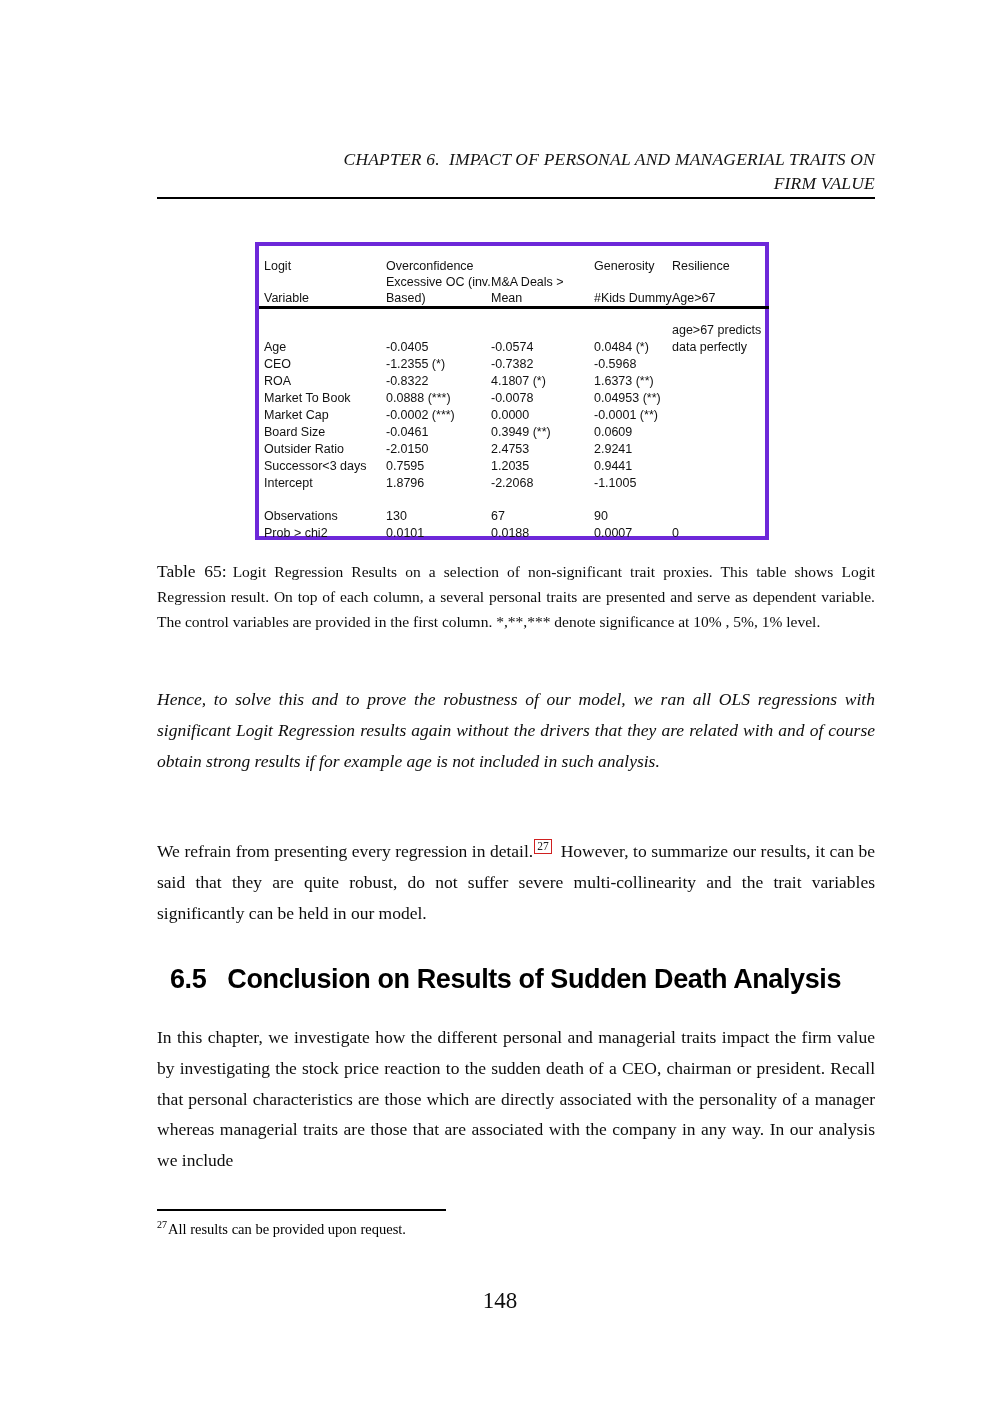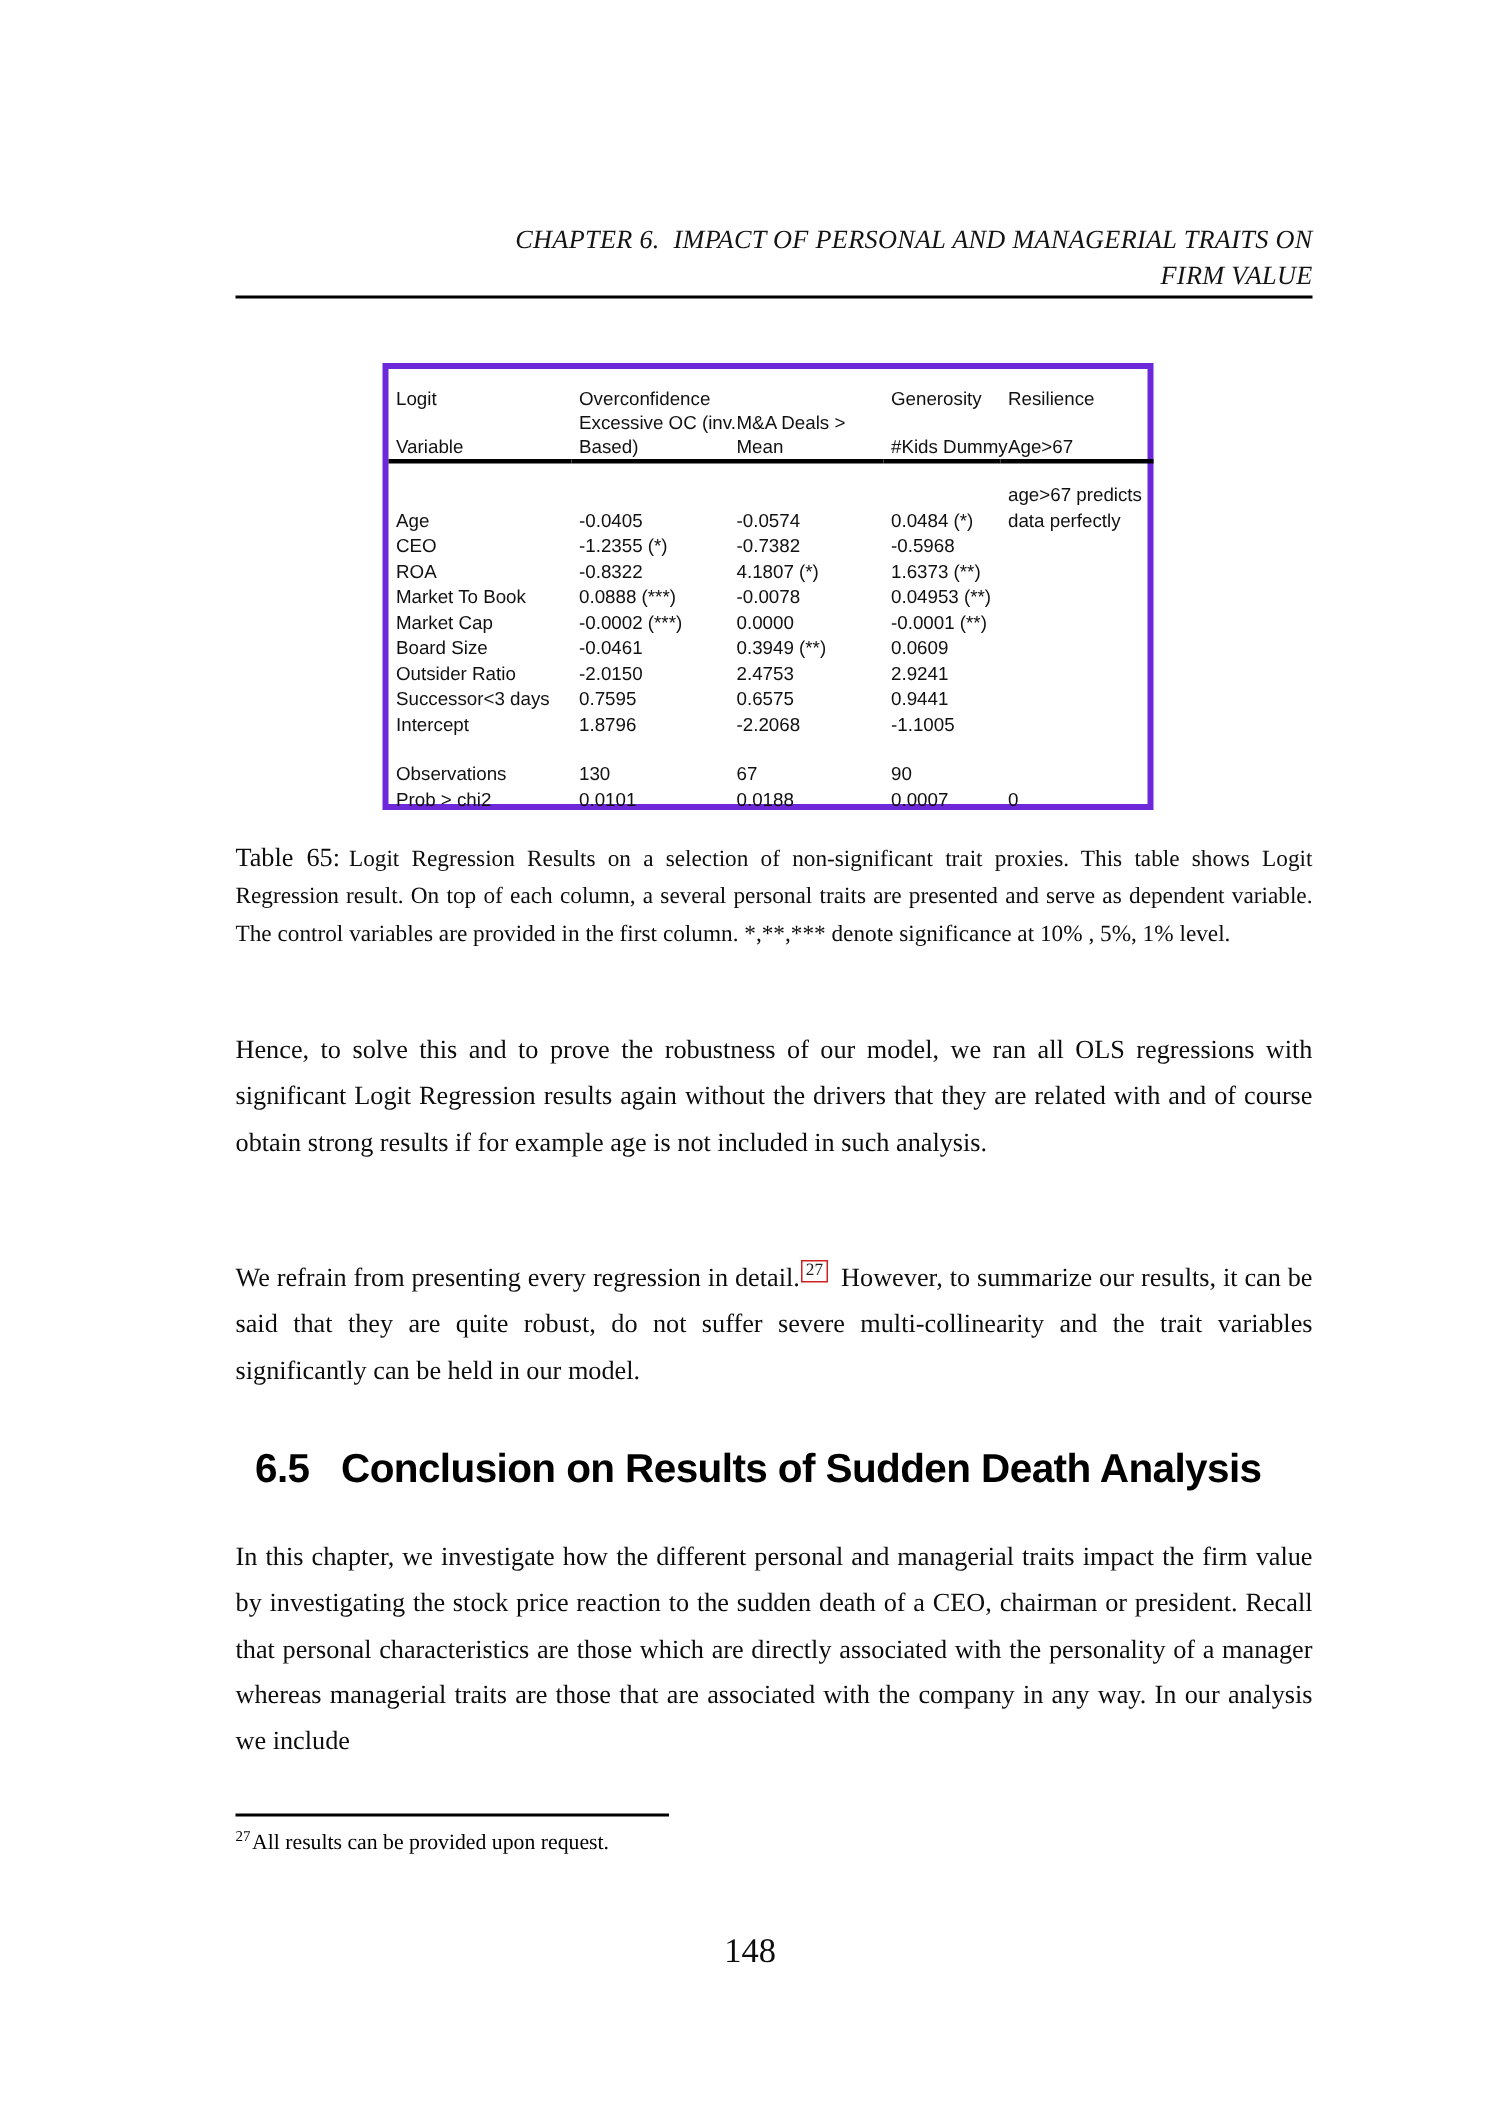--- a/index.html
+++ b/index.html
@@ -251,7 +251,7 @@
         <tr>
           <td>Successor&lt;3 days</td>
           <td>0.7595</td>
-          <td>0.6575</td>
+          <td>1.2035</td>
           <td>0.9441</td>
           <td></td>
         </tr>

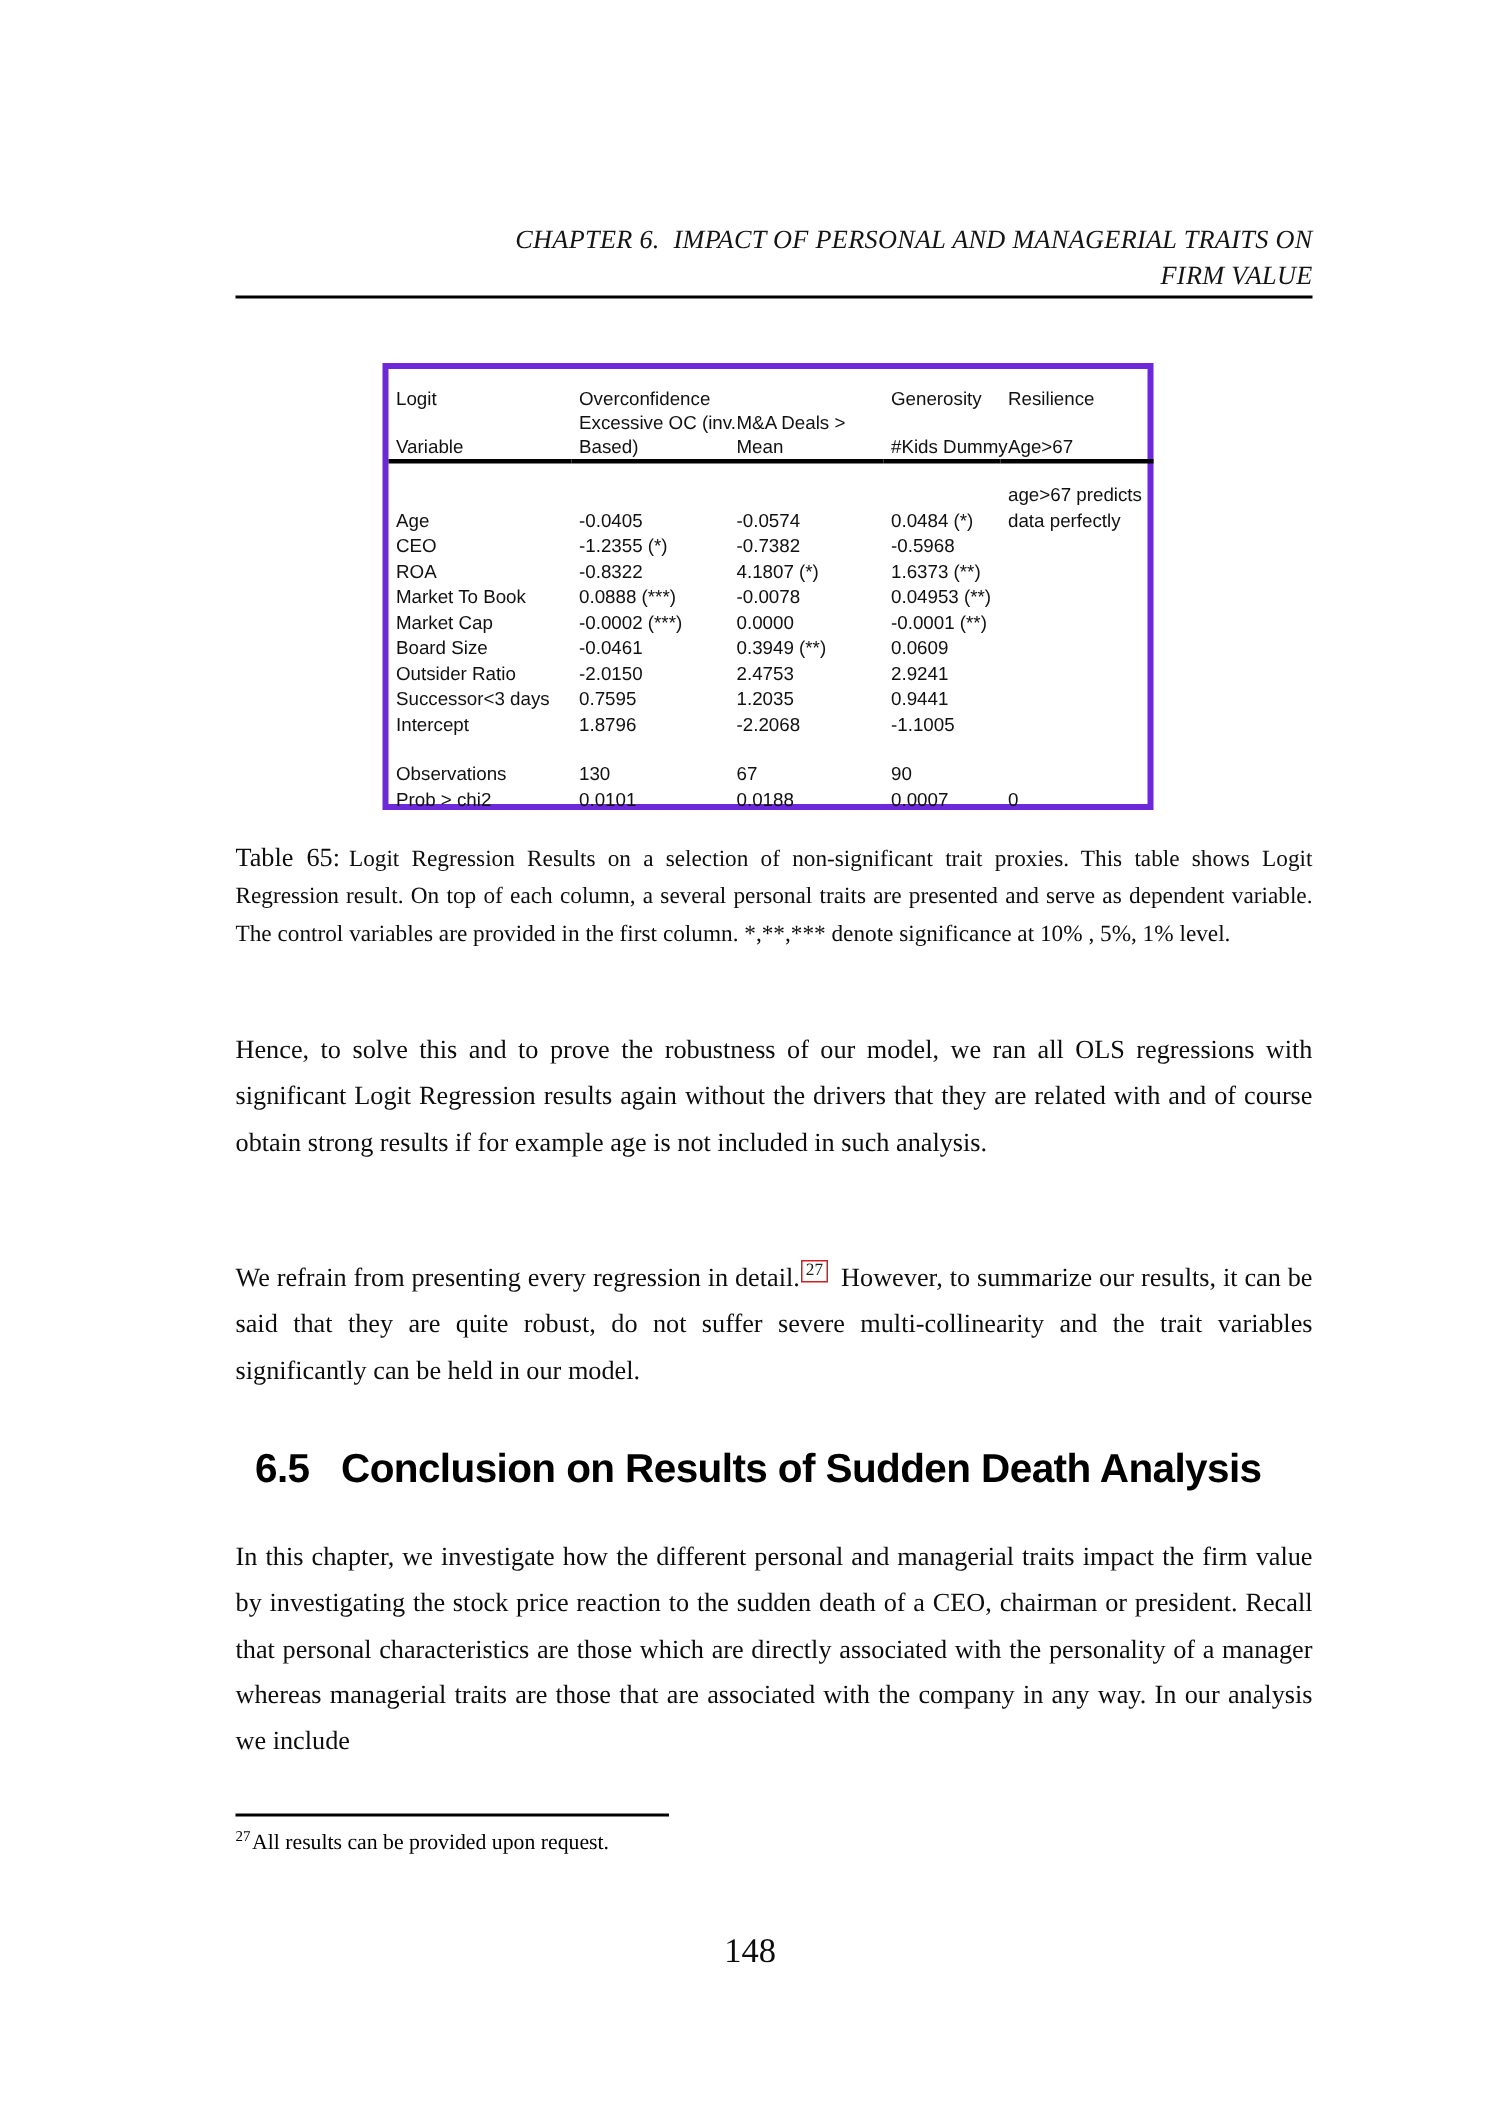--- a/index.html
+++ b/index.html
@@ -84,7 +84,7 @@
     color: #0d0d0d;
     margin: 0;
   }
-  .p1 { top: 648px; }
+  .p1 { top: 648px; font-style: italic; }
   .p2 { top: 800px; }
   .p3 { top: 986px; }
 

